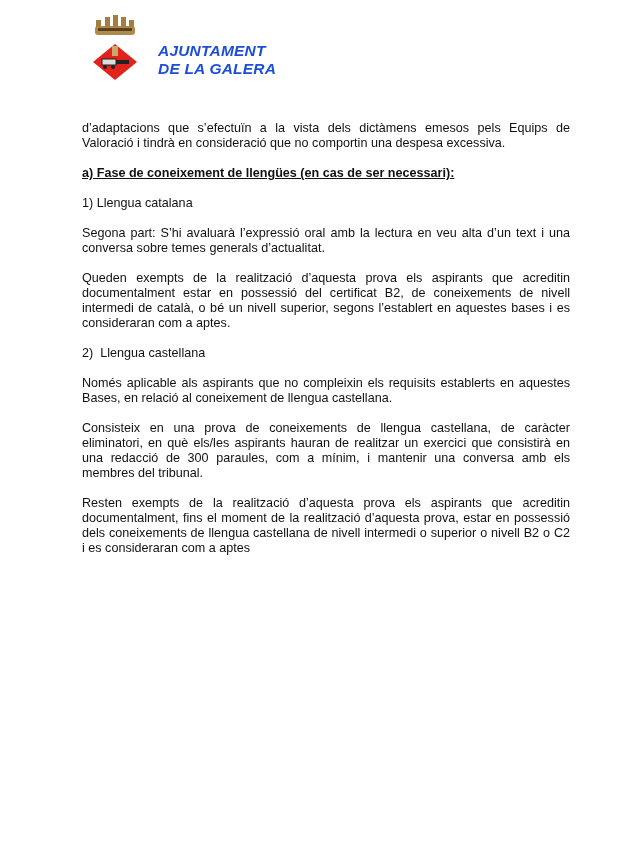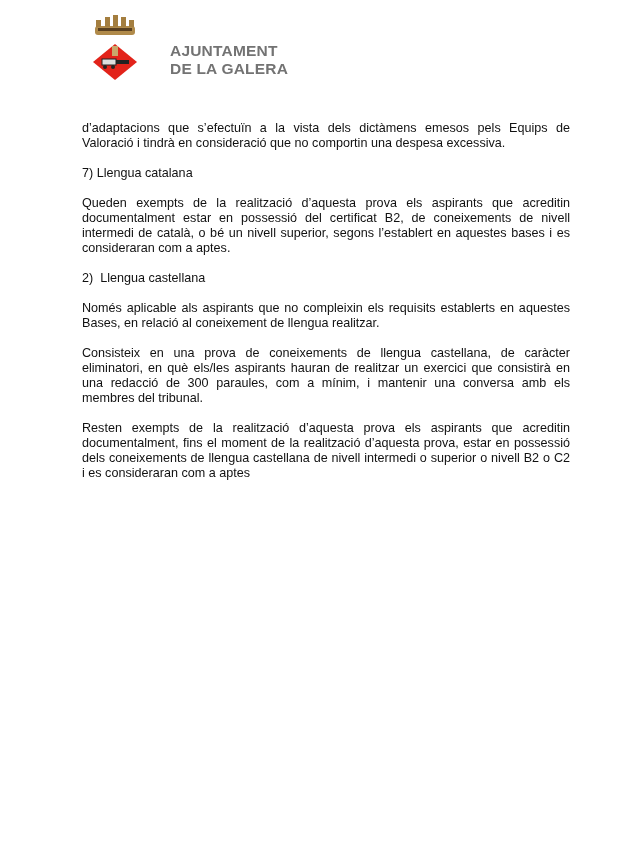--- a/index.html
+++ b/index.html
@@ -6,8 +6,8 @@
   body { width:643px; height:848px; position:relative; overflow:hidden;
          font-family:"Liberation Sans", sans-serif; color:#111; }
   .logo { position:absolute; left:92px; top:14px; width:46px; height:66px; }
-  .org { position:absolute; left:170px; top:42px; font-weight:bold; font-size:15.5px;
-         line-height:18px; color:#737373; letter-spacing:0.2px; }
+  .org { position:absolute; left:158px; top:42px; font-weight:bold; font-size:15.5px;
+         line-height:18px; color:#1d4ed8; letter-spacing:0.2px;font-style:italic; }
   .content { position:absolute; left:82px; top:121px; width:488px; font-size:12.6px;
              line-height:15px; }
   .content p { margin:0 0 15px 0; text-align:justify; }

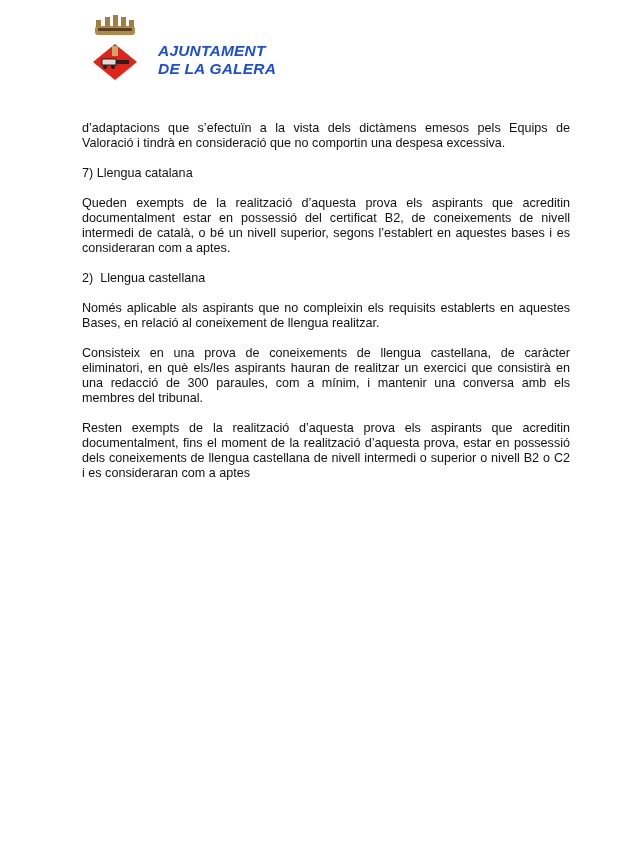--- a/index.html
+++ b/index.html
@@ -46,6 +46,7 @@
 
 <div class="content">
   <p>d’adaptacions que s’efectuïn a la vista dels dictàmens emesos pels Equips de Valoració i tindrà en consideració que no comportin una despesa excessiva.</p>
+  <h3>a) Fase de coneixement de llengües (en cas de ser necessari):</h3>
   <p class="nojust">7) Llengua catalana</p>
   <p>Queden exempts de la realització d’aquesta prova els aspirants que acreditin documentalment estar en possessió del certificat B2, de coneixements de nivell intermedi de català, o bé un nivell superior, segons l’establert en aquestes bases i es consideraran com a aptes.</p>
   <p class="nojust" style="white-space:pre;">2)  Llengua castellana</p>

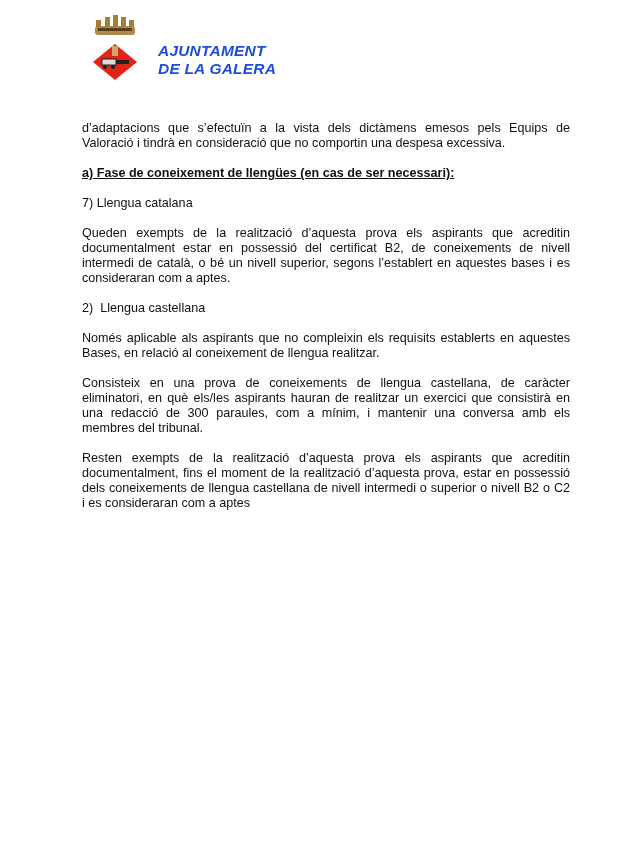--- a/index.html
+++ b/index.html
@@ -47,7 +47,7 @@
 <div class="content">
   <p>d’adaptacions que s’efectuïn a la vista dels dictàmens emesos pels Equips de Valoració i tindrà en consideració que no comportin una despesa excessiva.</p>
   <h3>a) Fase de coneixement de llengües (en cas de ser necessari):</h3>
-  <p class="nojust">7) Llengua catalana</p>
+  <p class="nojust">1) Llengua catalana</p>
   <p>Queden exempts de la realització d’aquesta prova els aspirants que acreditin documentalment estar en possessió del certificat B2, de coneixements de nivell intermedi de català, o bé un nivell superior, segons l’establert en aquestes bases i es consideraran com a aptes.</p>
   <p class="nojust" style="white-space:pre;">2)  Llengua castellana</p>
   <p>Només aplicable als aspirants que no compleixin els requisits establerts en aquestes Bases, en relació al coneixement de llengua realitzar.</p>

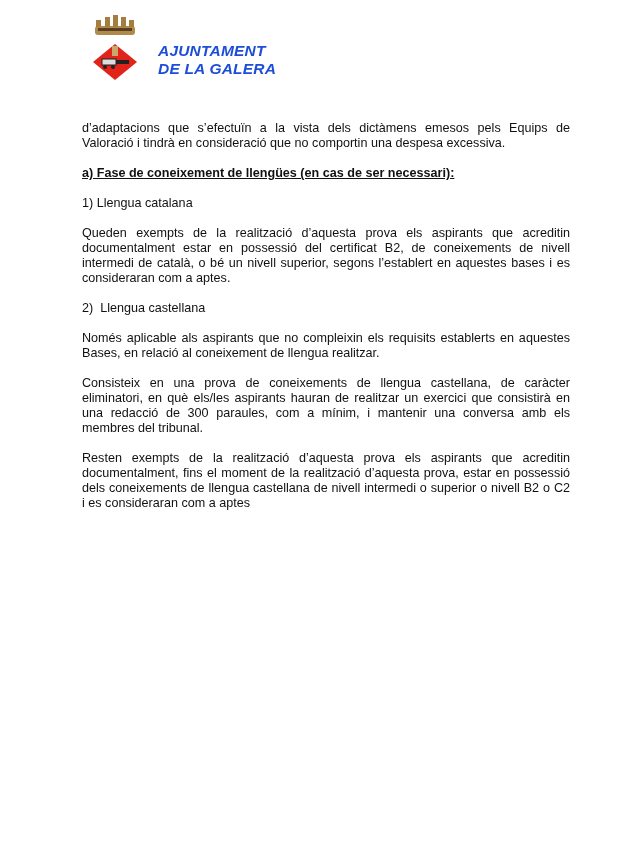--- a/index.html
+++ b/index.html
@@ -48,6 +48,7 @@
   <p>d’adaptacions que s’efectuïn a la vista dels dictàmens emesos pels Equips de Valoració i tindrà en consideració que no comportin una despesa excessiva.</p>
   <h3>a) Fase de coneixement de llengües (en cas de ser necessari):</h3>
   <p class="nojust">1) Llengua catalana</p>
+  <p>Segona part: S’hi avaluarà l’expressió oral amb la lectura en veu alta d’un text i una conversa sobre temes generals d’actualitat.</p>
   <p>Queden exempts de la realització d’aquesta prova els aspirants que acreditin documentalment estar en possessió del certificat B2, de coneixements de nivell intermedi de català, o bé un nivell superior, segons l’establert en aquestes bases i es consideraran com a aptes.</p>
   <p class="nojust" style="white-space:pre;">2)  Llengua castellana</p>
   <p>Només aplicable als aspirants que no compleixin els requisits establerts en aquestes Bases, en relació al coneixement de llengua realitzar.</p>

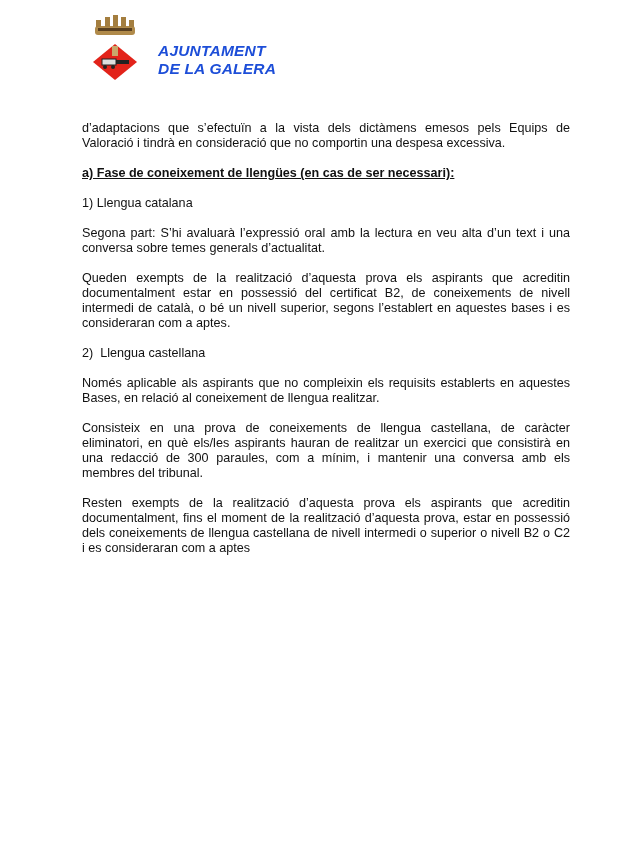--- a/index.html
+++ b/index.html
@@ -51,7 +51,7 @@
   <p>Segona part: S’hi avaluarà l’expressió oral amb la lectura en veu alta d’un text i una conversa sobre temes generals d’actualitat.</p>
   <p>Queden exempts de la realització d’aquesta prova els aspirants que acreditin documentalment estar en possessió del certificat B2, de coneixements de nivell intermedi de català, o bé un nivell superior, segons l’establert en aquestes bases i es consideraran com a aptes.</p>
   <p class="nojust" style="white-space:pre;">2)  Llengua castellana</p>
-  <p>Només aplicable als aspirants que no compleixin els requisits establerts en aquestes Bases, en relació al coneixement de llengua realitzar.</p>
+  <p>Només aplicable als aspirants que no compleixin els requisits establerts en aquestes Bases, en relació al coneixement de llengua castellana.</p>
   <p>Consisteix en una prova de coneixements de llengua castellana, de caràcter eliminatori, en què els/les aspirants hauran de realitzar un exercici que consistirà en una redacció de 300 paraules, com a mínim, i mantenir una conversa amb els membres del tribunal.</p>
   <p>Resten exempts de la realització d’aquesta prova els aspirants que acreditin documentalment, fins el moment de la realització d’aquesta prova, estar en possessió dels coneixements de llengua castellana de nivell intermedi o superior o nivell B2 o C2 i es consideraran com a aptes</p>
 </div>

